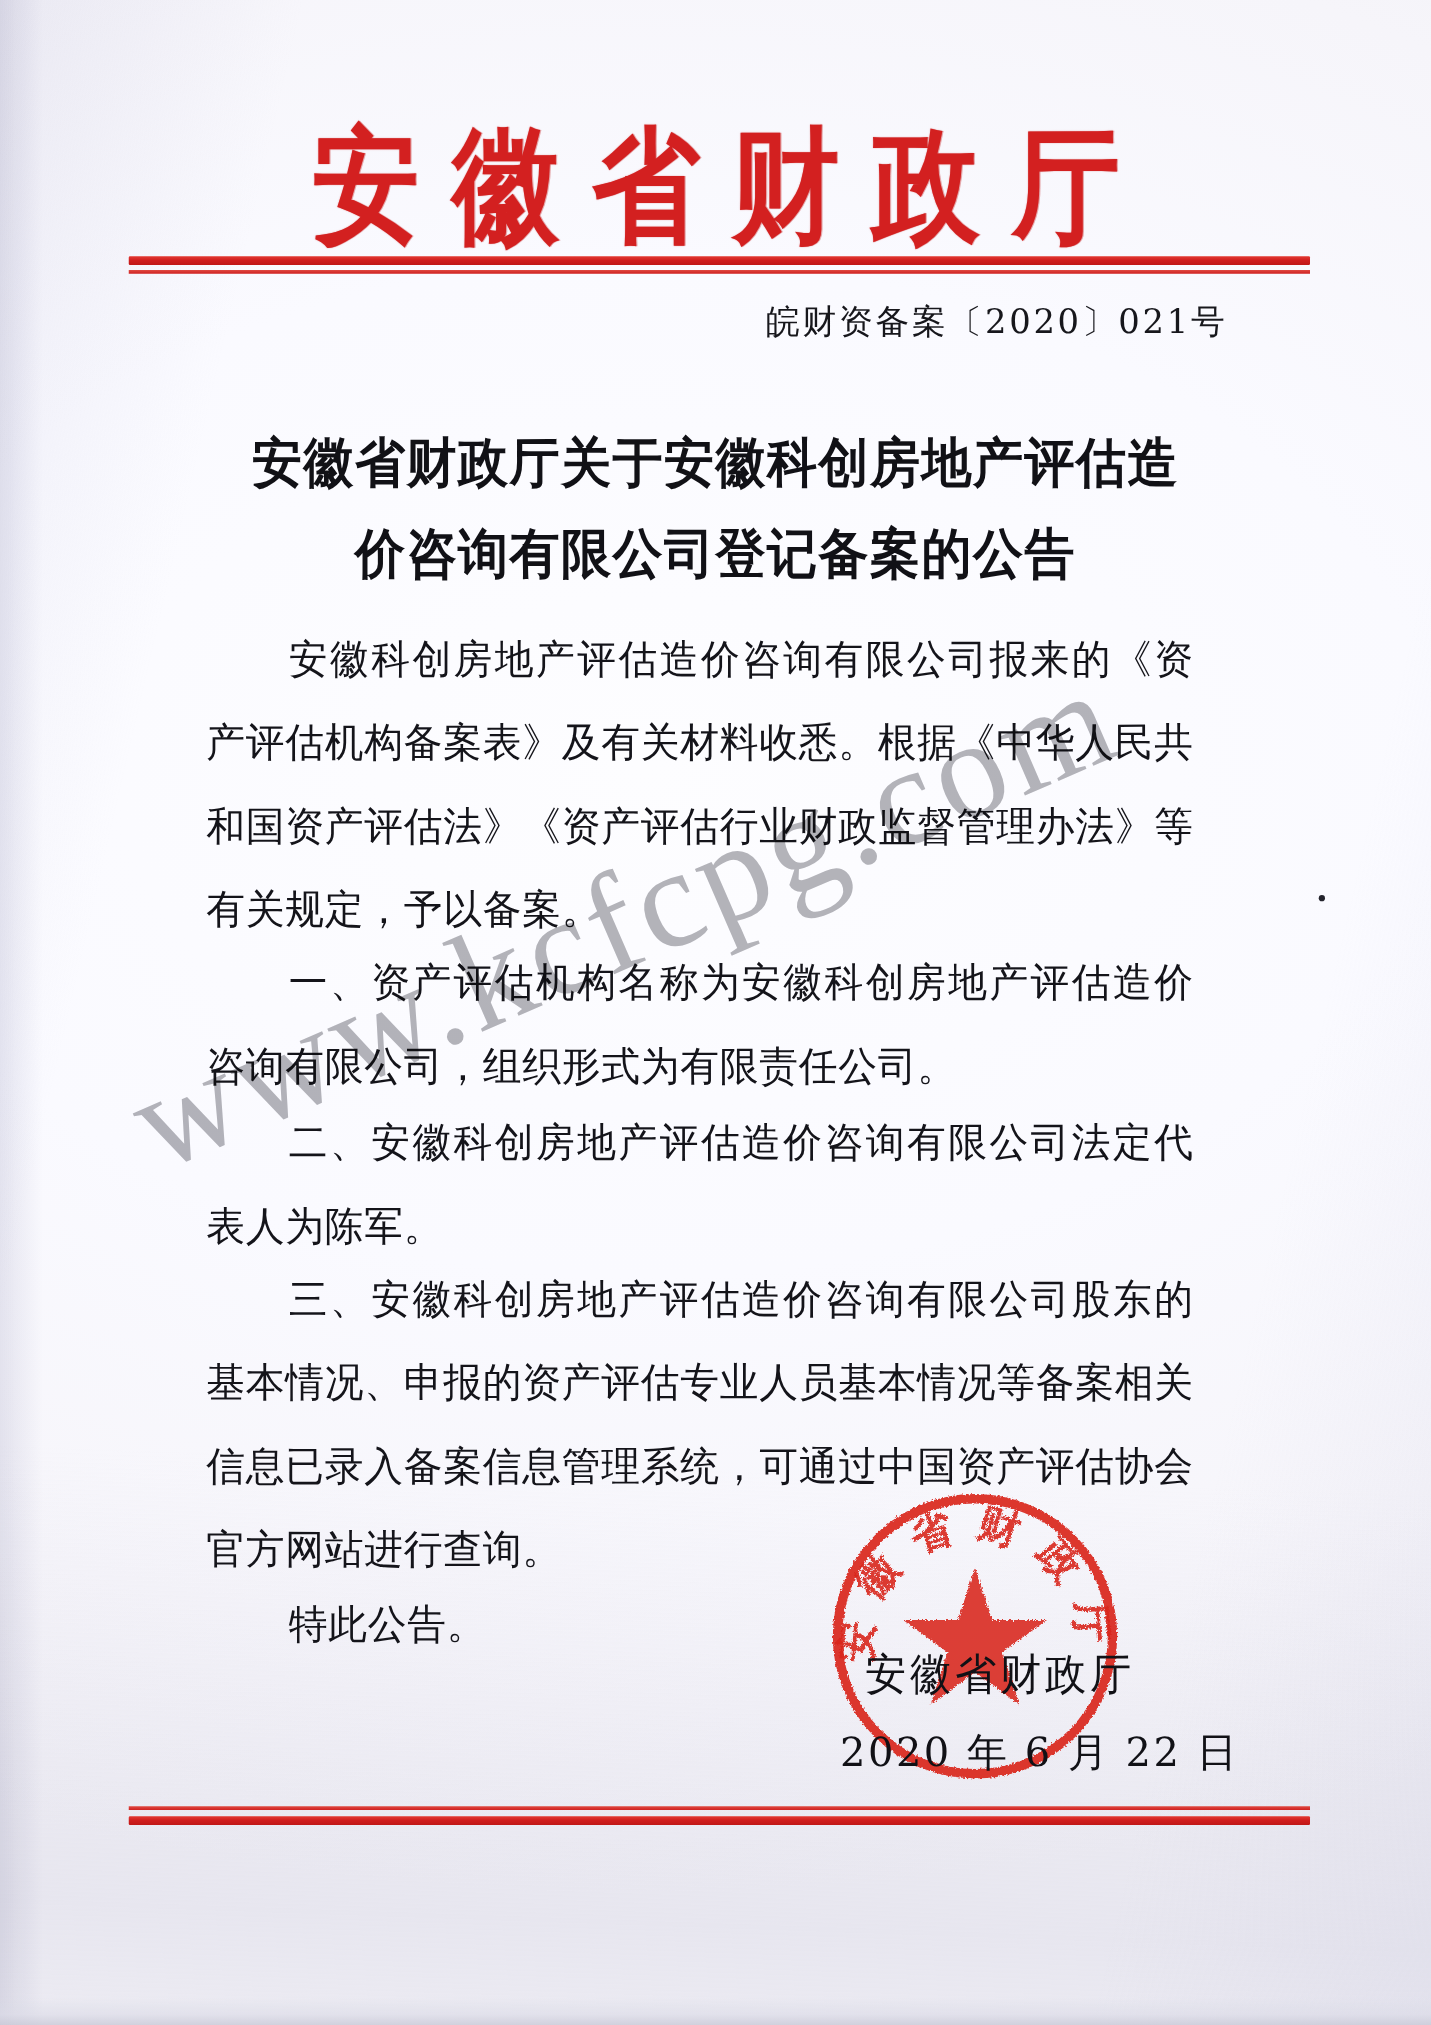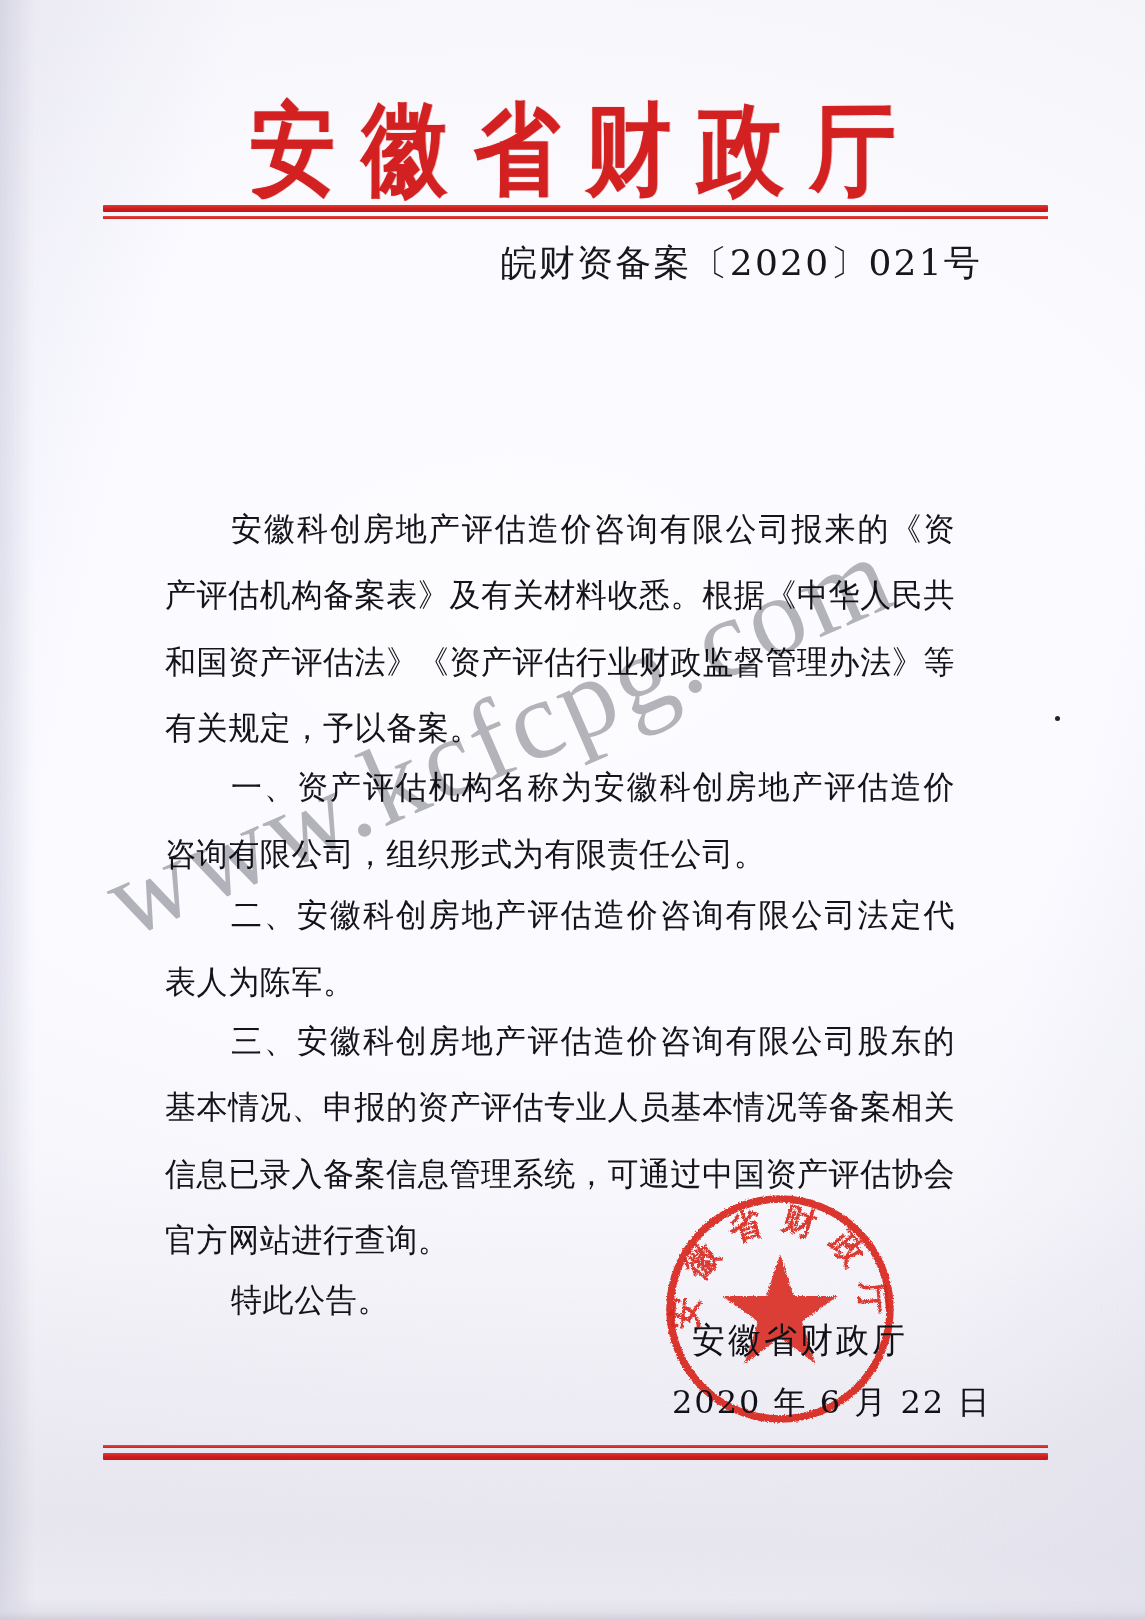--- a/index.html
+++ b/index.html
@@ -95,7 +95,7 @@
     top: 239px;
     color: #17171c;
     font-family: "DejaVu Serif", "Liberation Serif", serif;
-    font-size: 36px;
+    font-size: 27px;
     letter-spacing: 2.2px;
     white-space: nowrap;
     z-index: 4;

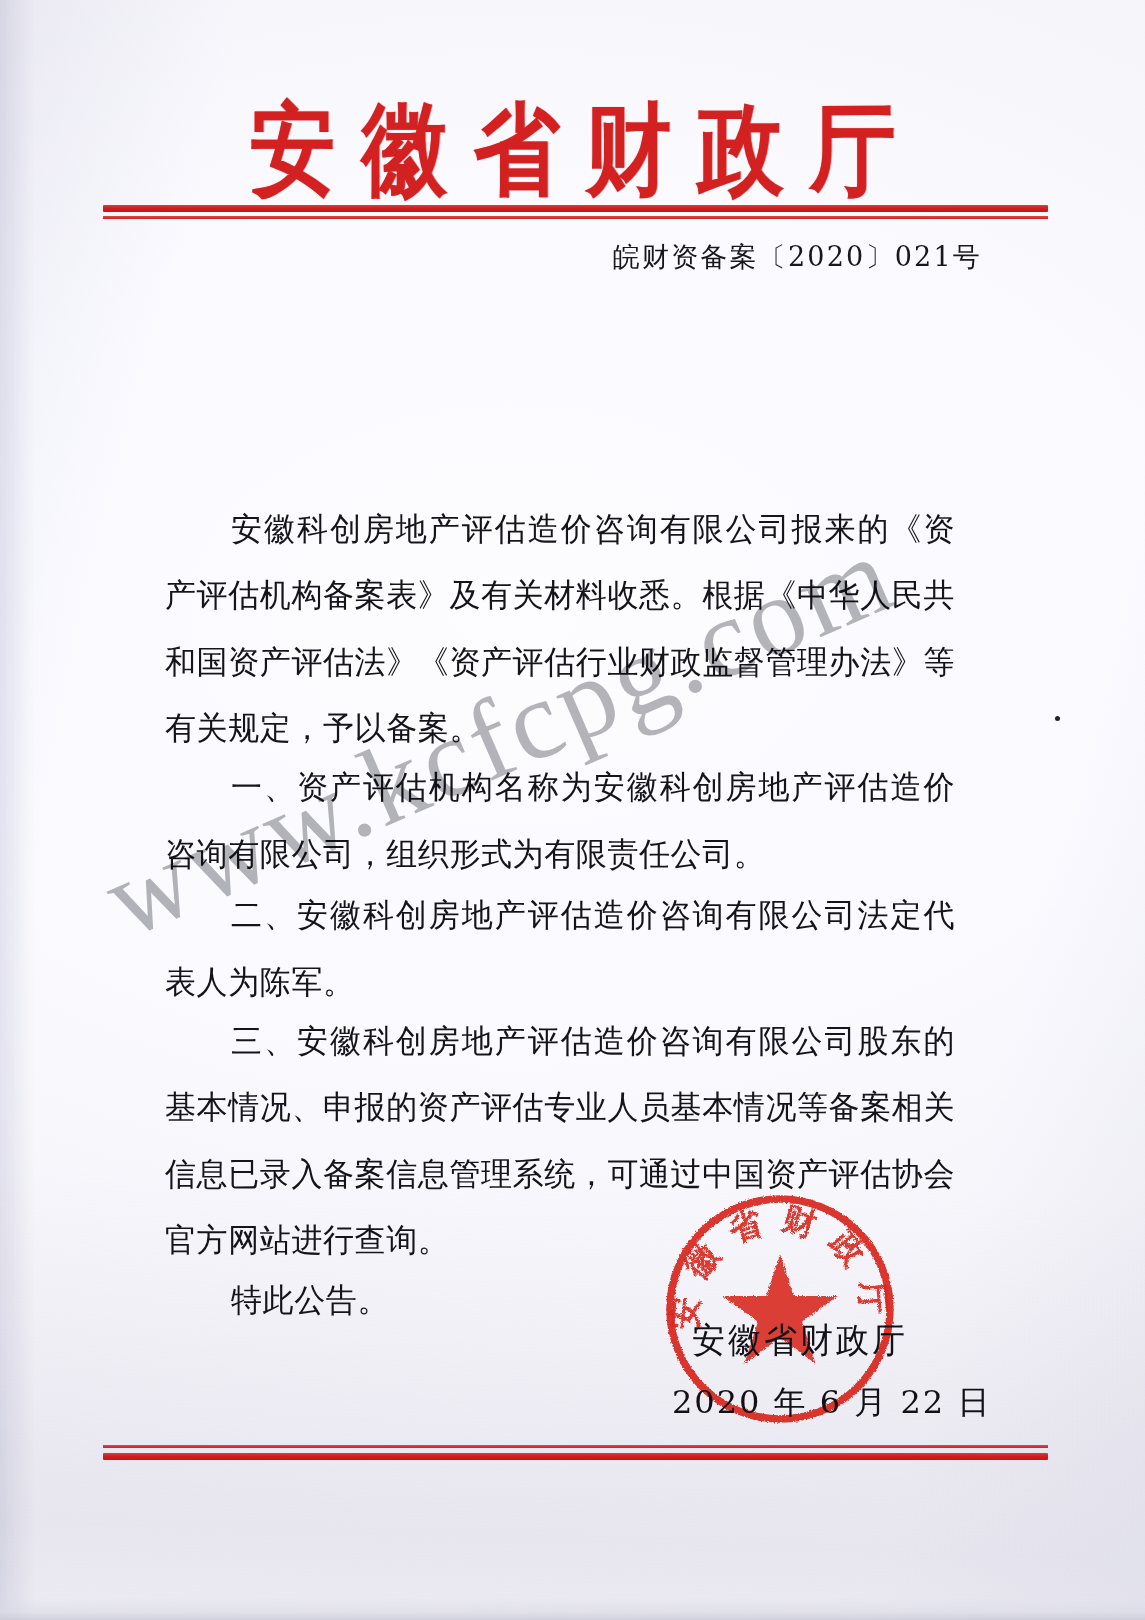--- a/index.html
+++ b/index.html
@@ -246,6 +246,10 @@
 
   <div class="doc-number">皖财资备案〔2020〕021号</div>
 
+  <div class="doc-title">
+    <span class="line">安徽省财政厅关于安徽科创房地产评估造</span>
+    <span class="line">价咨询有限公司登记备案的公告</span>
+  </div>
 
   <div class="body-block">
     <p class="para">安徽科创房地产评估造价咨询有限公司报来的《资产评估机构备案表》及有关材料收悉。根据《中华人民共和国资产评估法》《资产评估行业财政监督管理办法》等有关规定，予以备案。</p>

